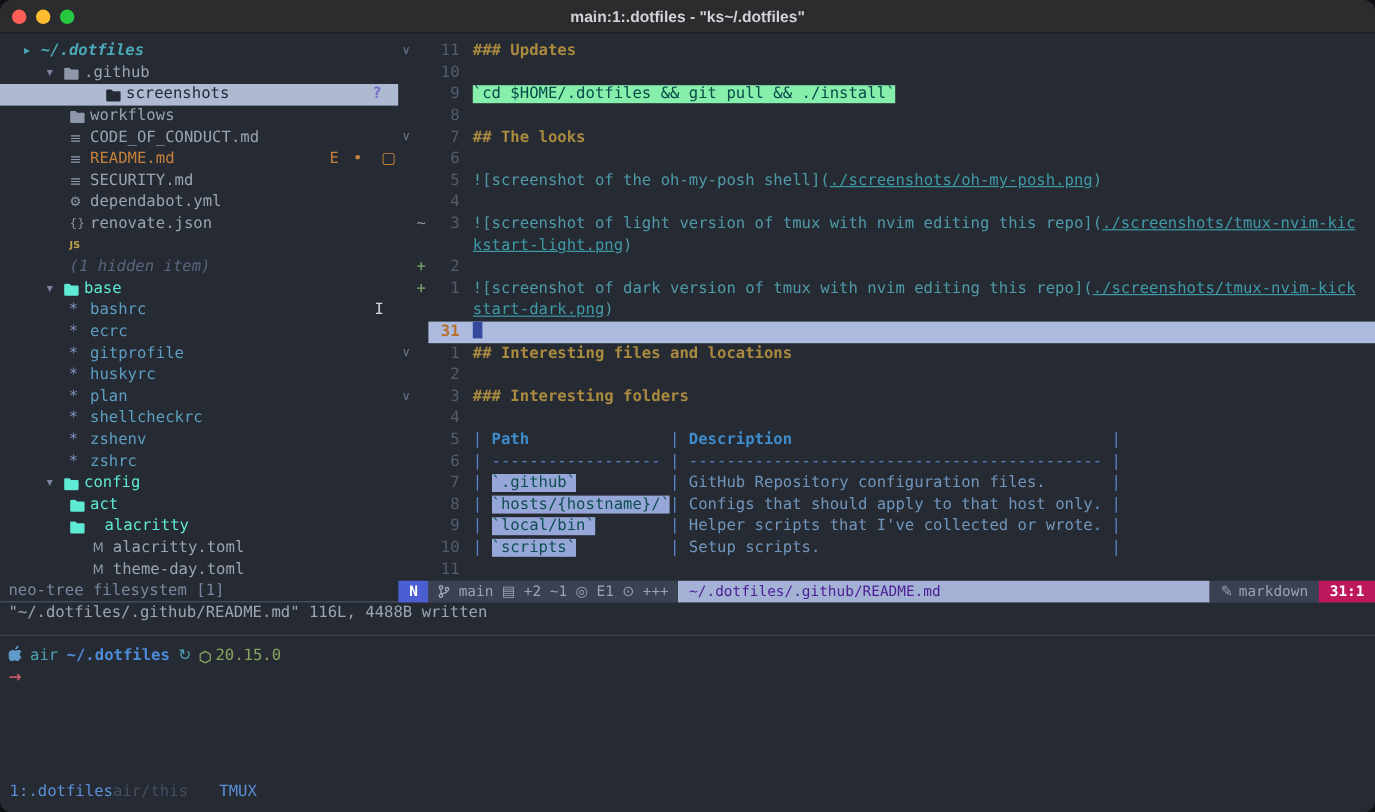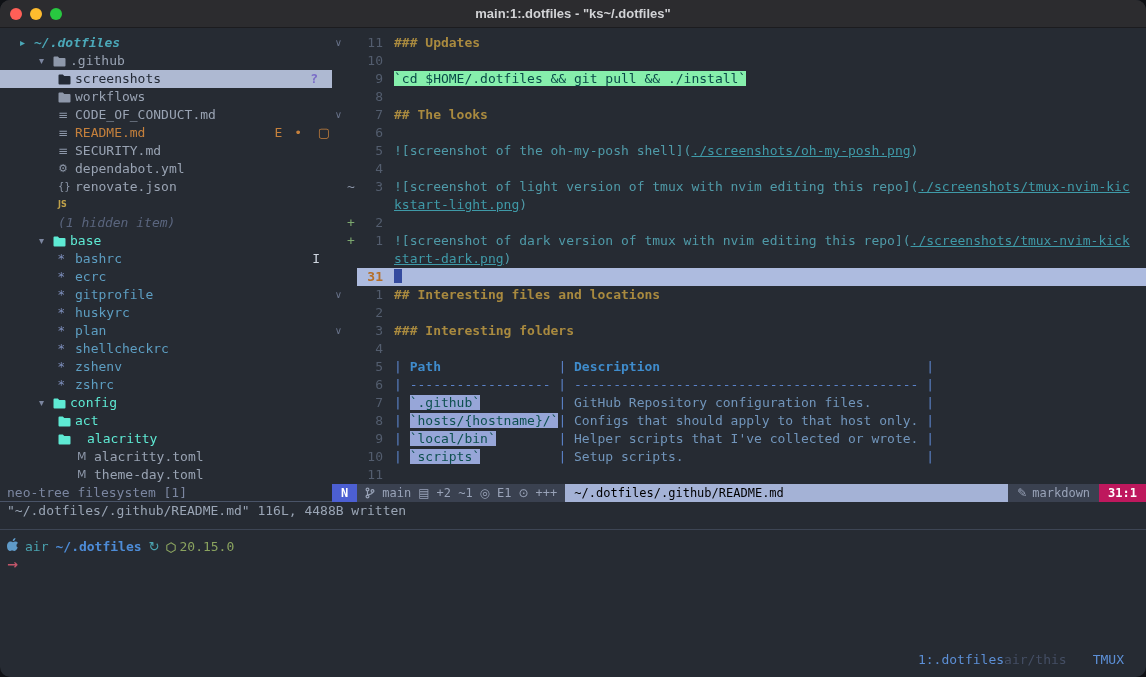--- a/index.html
+++ b/index.html
@@ -121,7 +121,7 @@
               </span>
               <span class="tname">.github</span>
             </div>
-            <div class="trow c-muted sel" style="padding-left: 58px; align-items: center;">
+            <div class="trow c-muted sel" style="padding-left: 88px; align-items: center;">
               <span class="ficon">
                 <svg width="13" height="11" viewBox="0 0 13 11">
                   <path fill="currentColor" d="M0.5 1.5 A1 1 0 0 1 1.5 0.5 H4.8 L6.3 2 H11.5 A1 1 0 0 1 12.5 3 V9.5 A1 1 0 0 1 11.5 10.5 H1.5 A1 1 0 0 1 0.5 9.5 Z"></path>

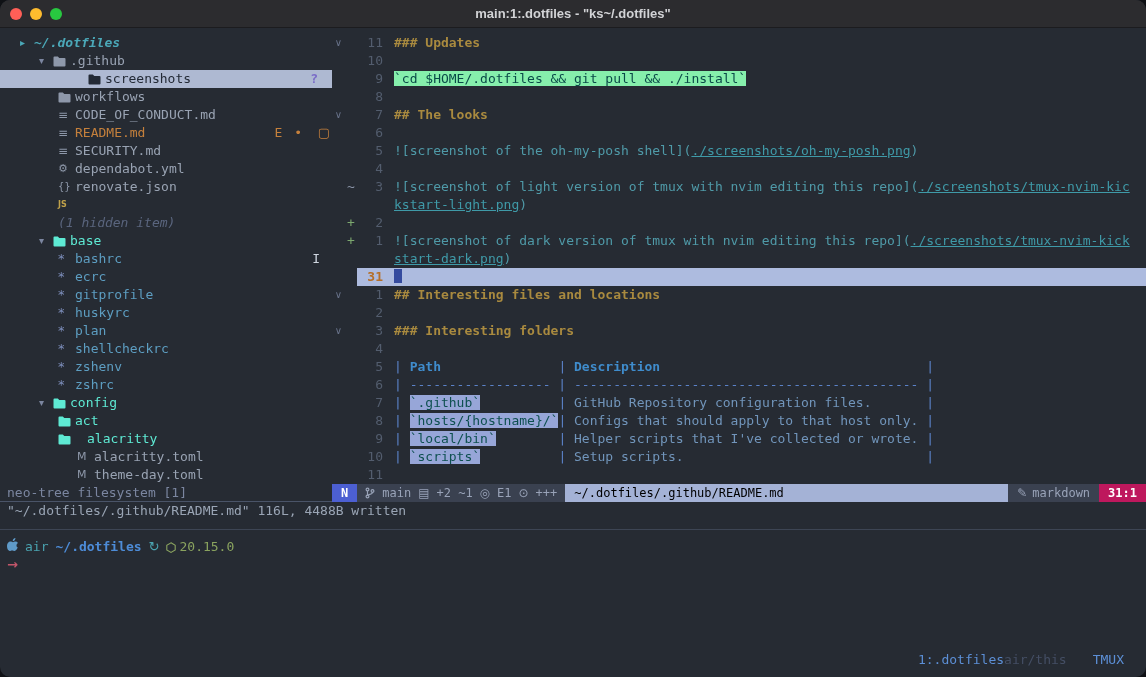--- a/index.html
+++ b/index.html
@@ -68,7 +68,7 @@
   .sl-mode{background:#4c5fd2;color:#fff;font-weight:bold;padding:0 9px}
   .sl-git{background:#3a4150;color:#99a3b8;padding:0 8px;gap:7px}
   .sl-git>span{display:inline-flex;align-items:center}
-  .sl-mid{flex:1;background:#a4b2d6;color:#000000;padding:0 9px;min-width:0;overflow:hidden;white-space:nowrap}
+  .sl-mid{flex:1;background:#a4b2d6;color:#4c1d95;padding:0 9px;min-width:0;overflow:hidden;white-space:nowrap}
   .sl-ft{background:#3a4150;color:#99a3b8;padding:0 9px;gap:5px}
   .sl-pos{background:#be185d;color:#fff;font-weight:bold;padding:0 9px}
   .glyph{font-family:"DejaVu Sans",sans-serif}

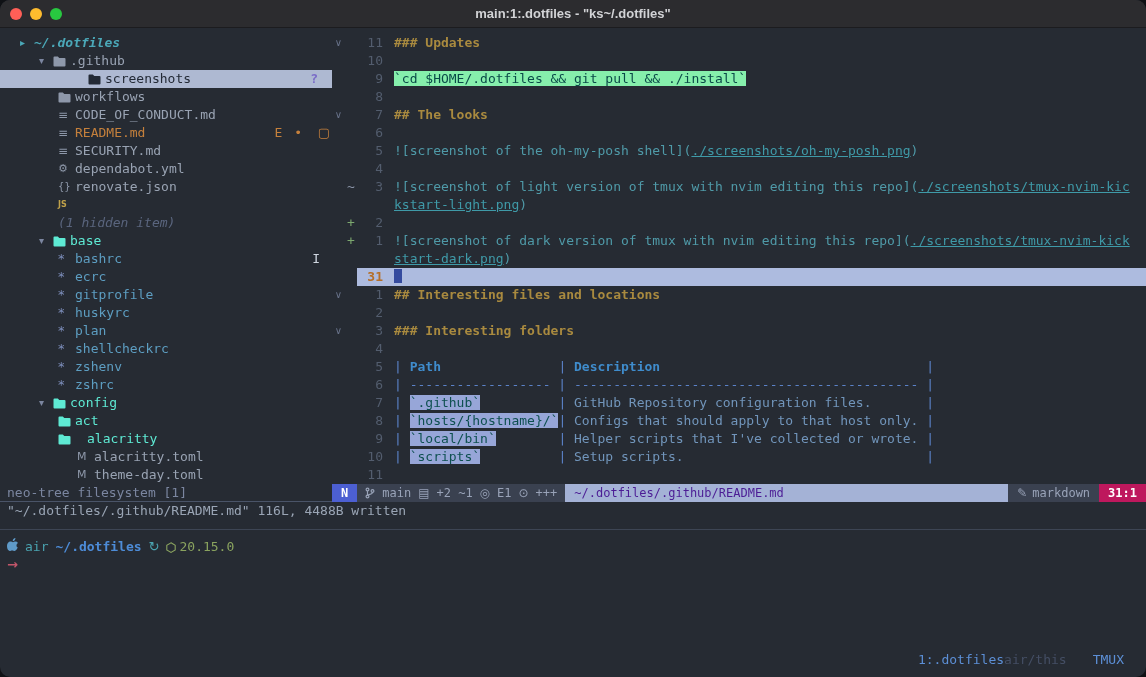--- a/index.html
+++ b/index.html
@@ -84,7 +84,7 @@
   .p-node{display:inline-flex;align-items:center}
   .p-ver{color:#8aa35f;margin-left:-4px}
   .p-arrow{color:#c2566a;font-weight:bold;font-family:"DejaVu Sans",sans-serif}
-  .tmuxbar{position:absolute;left:0;right:14px;bottom:8px;height:18px;line-height:18px;padding:0 8px;display:flex;justify-content:flex-end}
+  .tmuxbar{position:absolute;left:0;right:0;bottom:8px;height:18px;line-height:18px;padding:0 8px;display:flex;justify-content:flex-start}
   .tm-left{color:#5c8fd6}
   .tm-right{display:flex;gap:26px}
   .tm-sess{color:#444e64}

